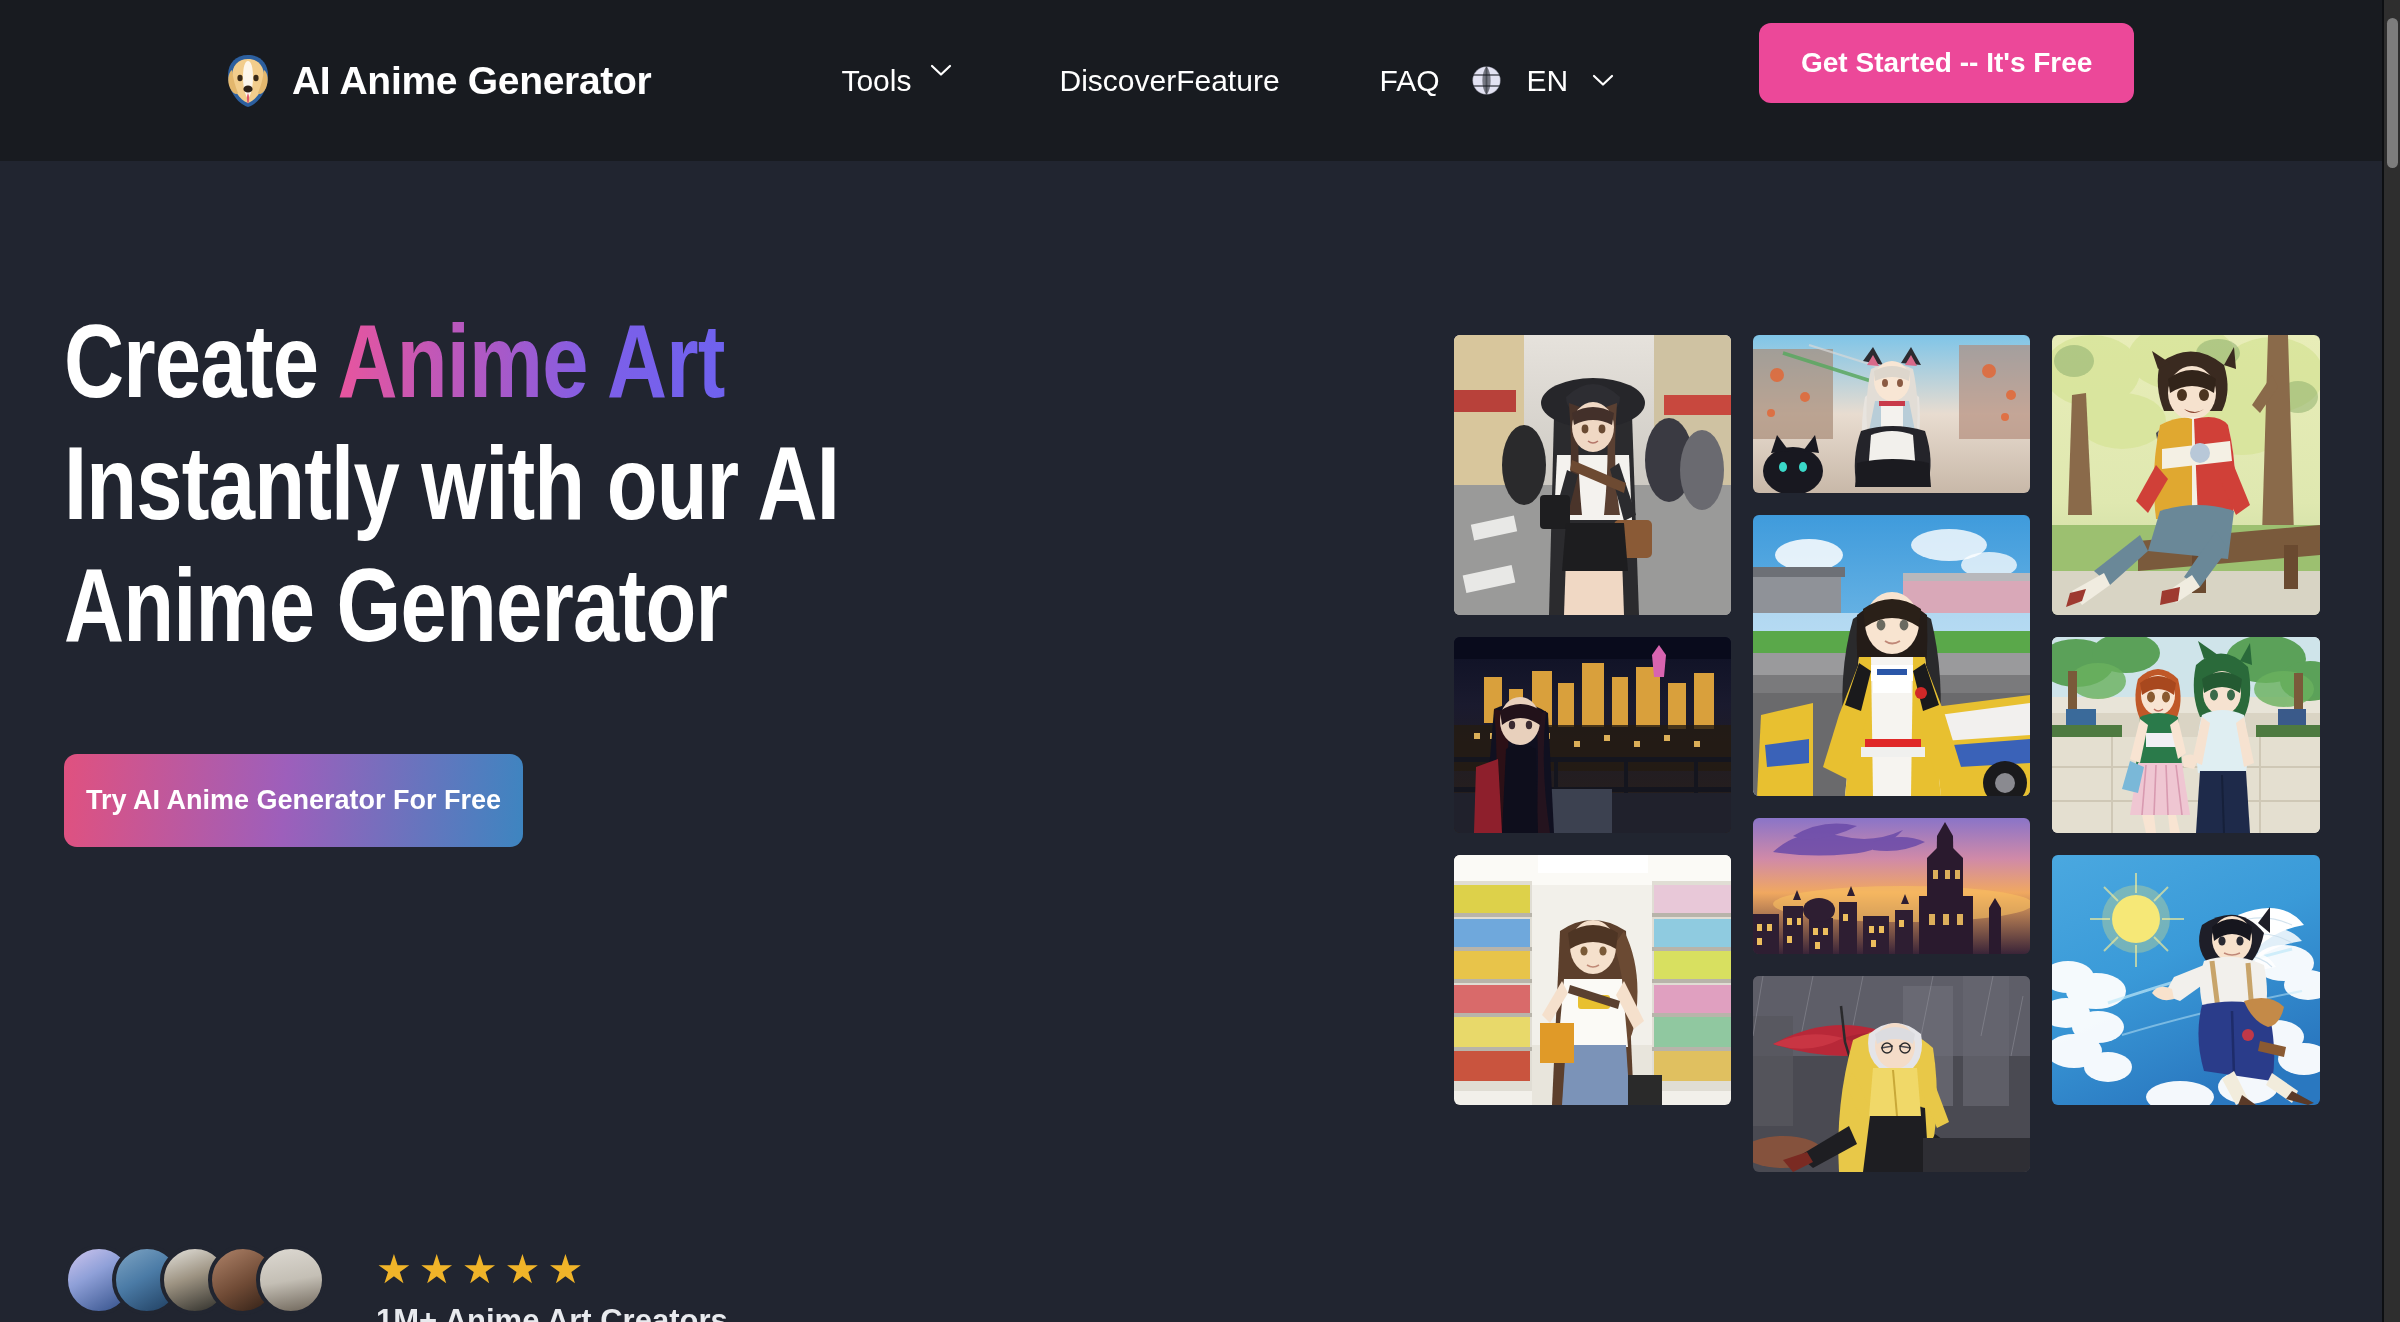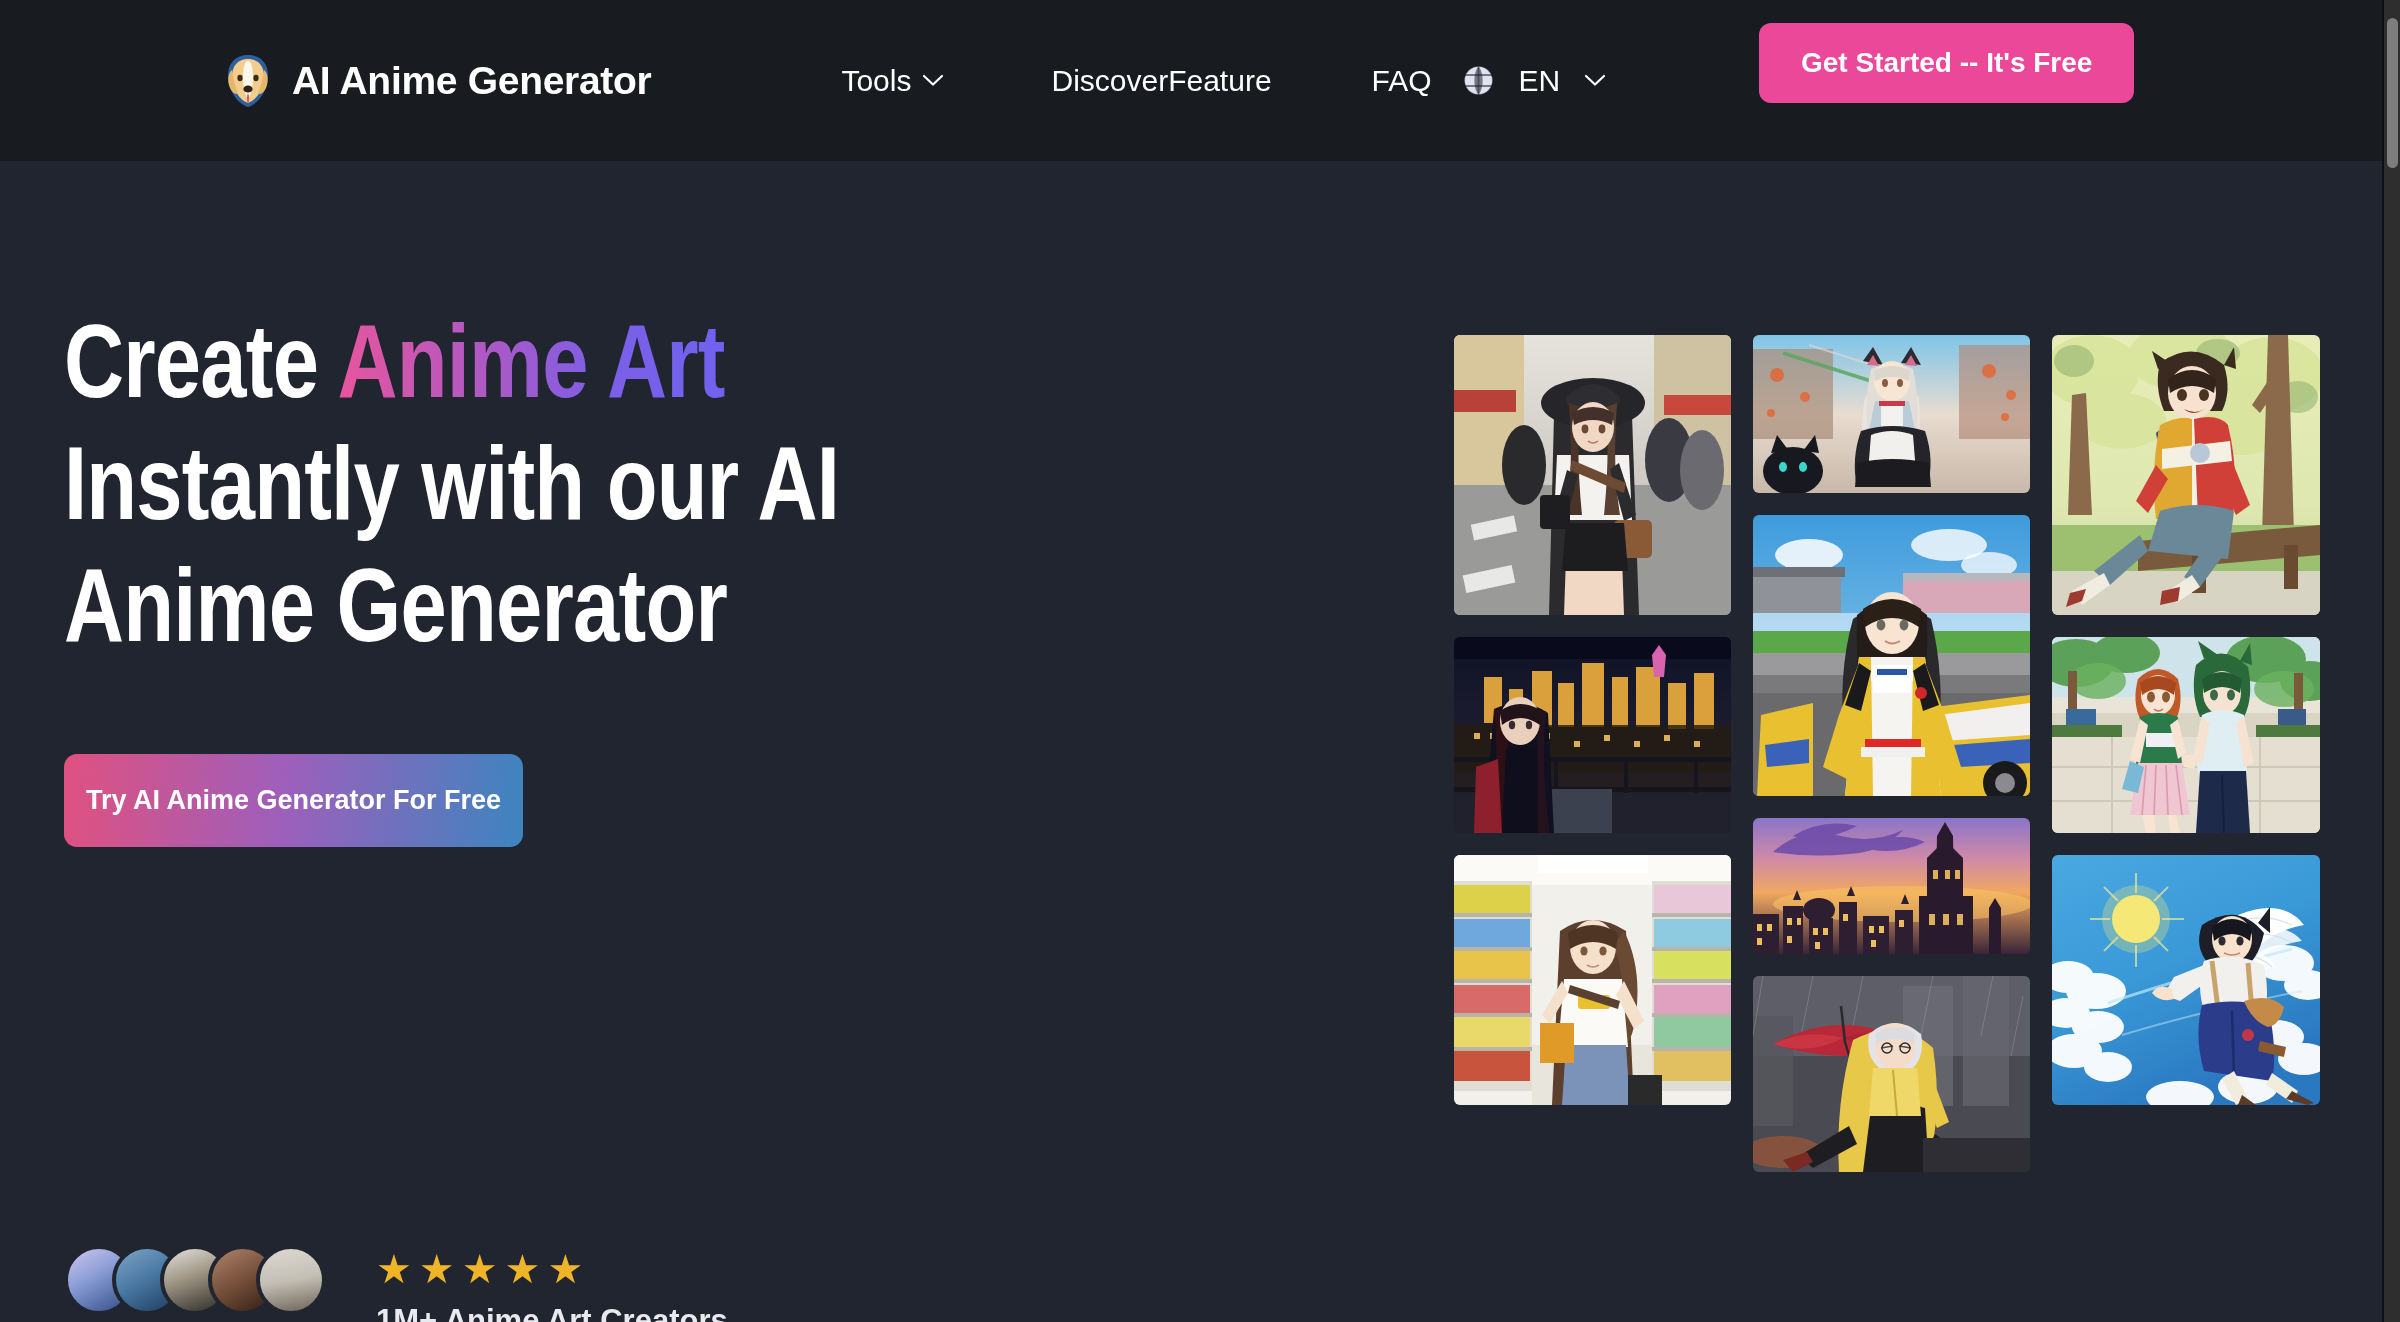--- a/index.html
+++ b/index.html
@@ -34,7 +34,7 @@
     gap: 0;
   }
   .nav-item {
-    display: flex; align-items: center; gap: 11px;
+    display: flex; gap: 19px;
     color: #ffffff; font-size: 30px; font-weight: 400;
     padding: 10px 0;
     white-space: nowrap;

